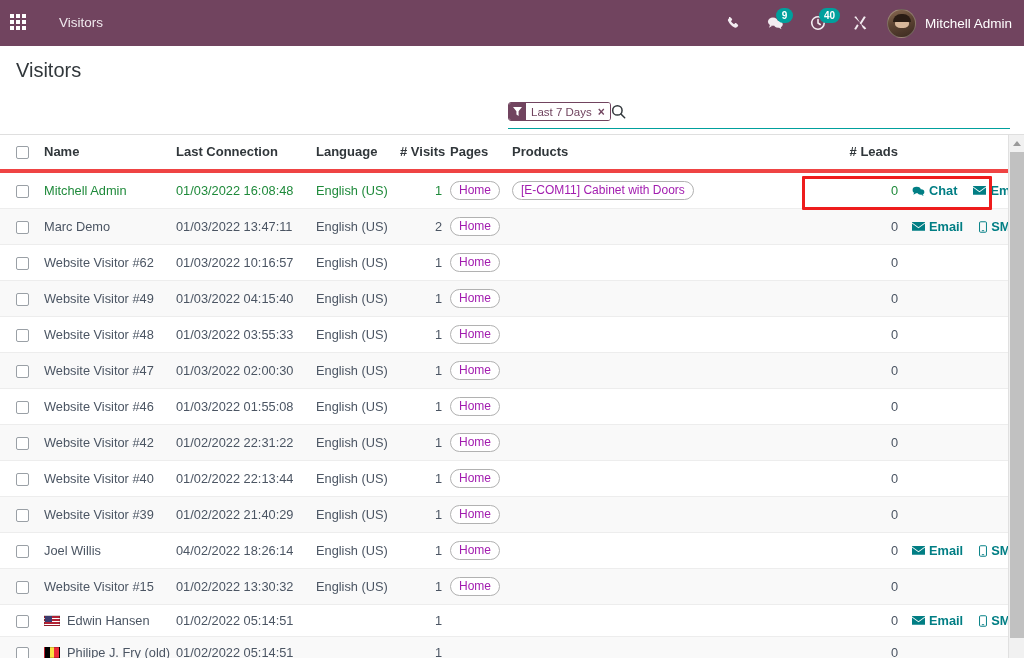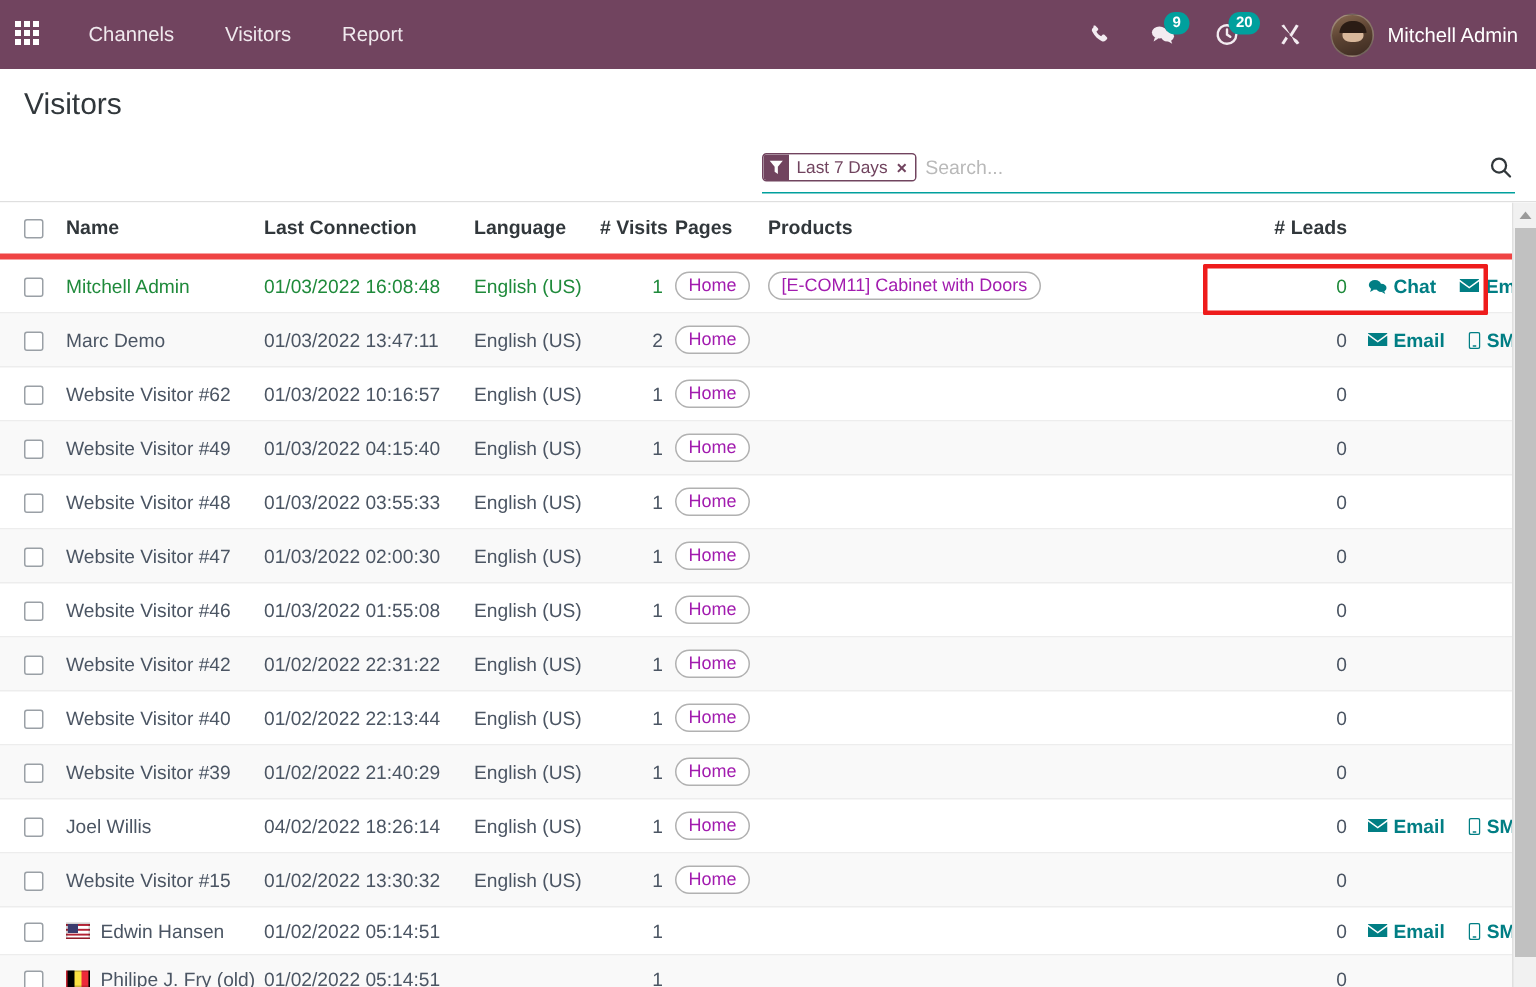--- a/index.html
+++ b/index.html
@@ -419,7 +419,6 @@
       <i></i>
   </div>
   <div class="nav-links">
-    <div class="nav-link">Channels</div>
     <div class="nav-link">Visitors</div>
     <div class="nav-link">Report</div>
   </div>

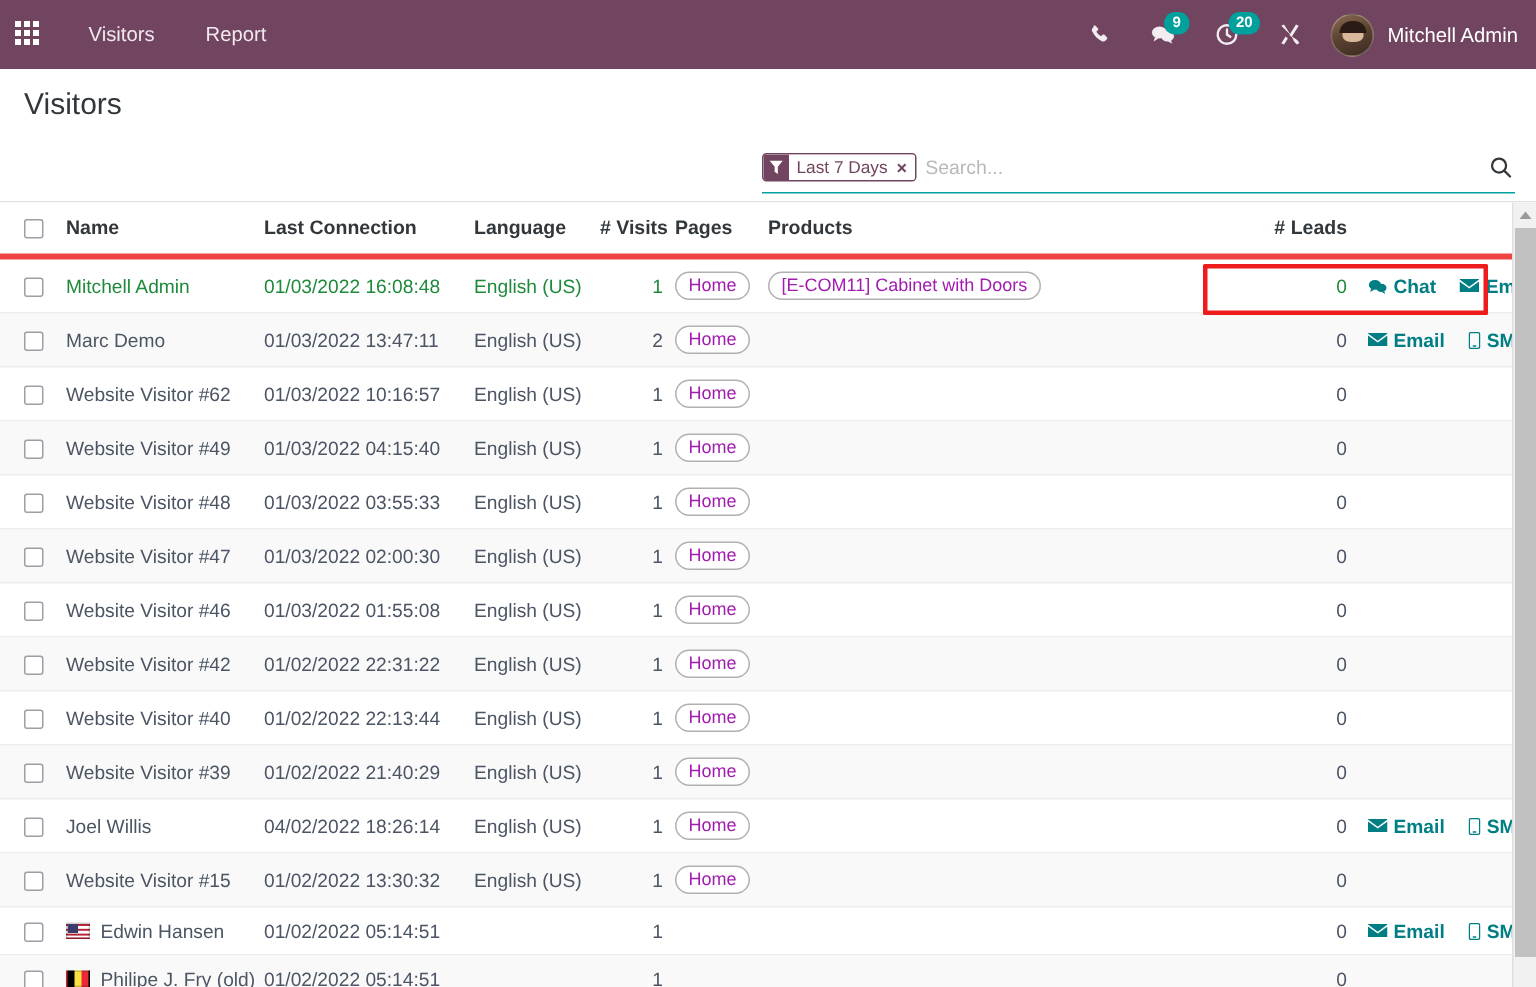--- a/index.html
+++ b/index.html
@@ -420,7 +420,6 @@
   </div>
   <div class="nav-links">
     <div class="nav-link">Visitors</div>
-    <div class="nav-link">Report</div>
   </div>
 
   <div class="nav-right">

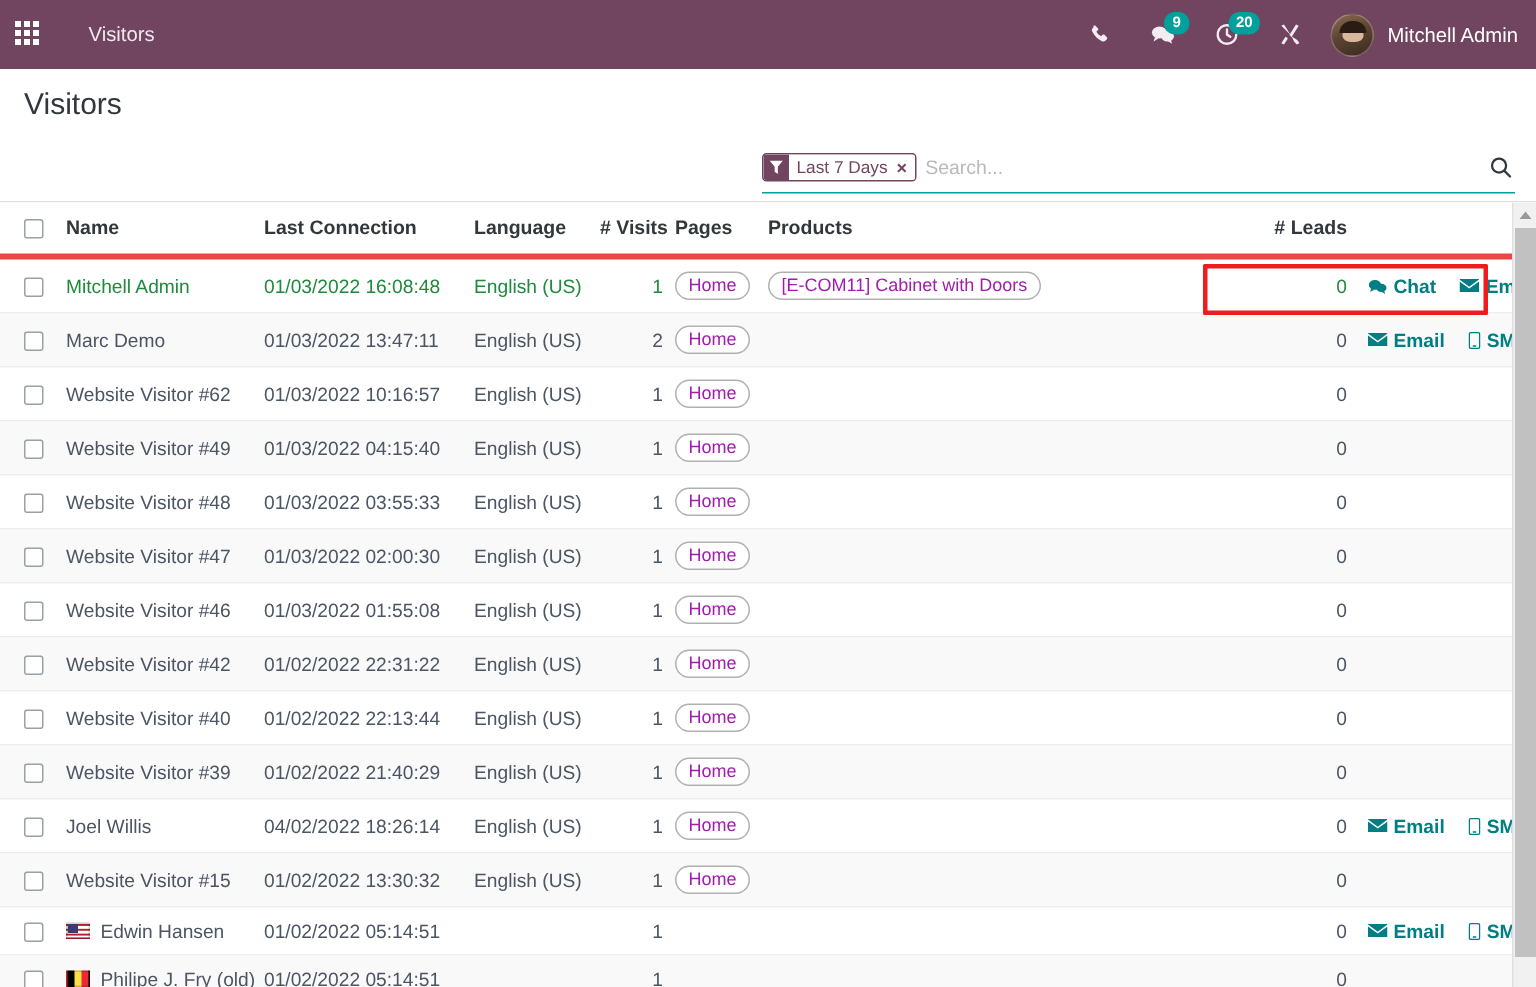--- a/index.html
+++ b/index.html
@@ -442,7 +442,7 @@
         <path d="M13.5 5.2A6.2 6.2 0 1 0 8 14.2 6.2 6.2 0 0 0 14.2 8" stroke-linecap="round"></path>
         <path d="M8 4.6V8l2.2 1.5" stroke-linecap="round"></path>
       </svg>
-      <span class="badge">20</span>
+      <span class="badge">40</span>
     </div>
     <div class="sys-icon">
       <svg width="16" height="16" viewBox="0 0 16 16" fill="currentColor">

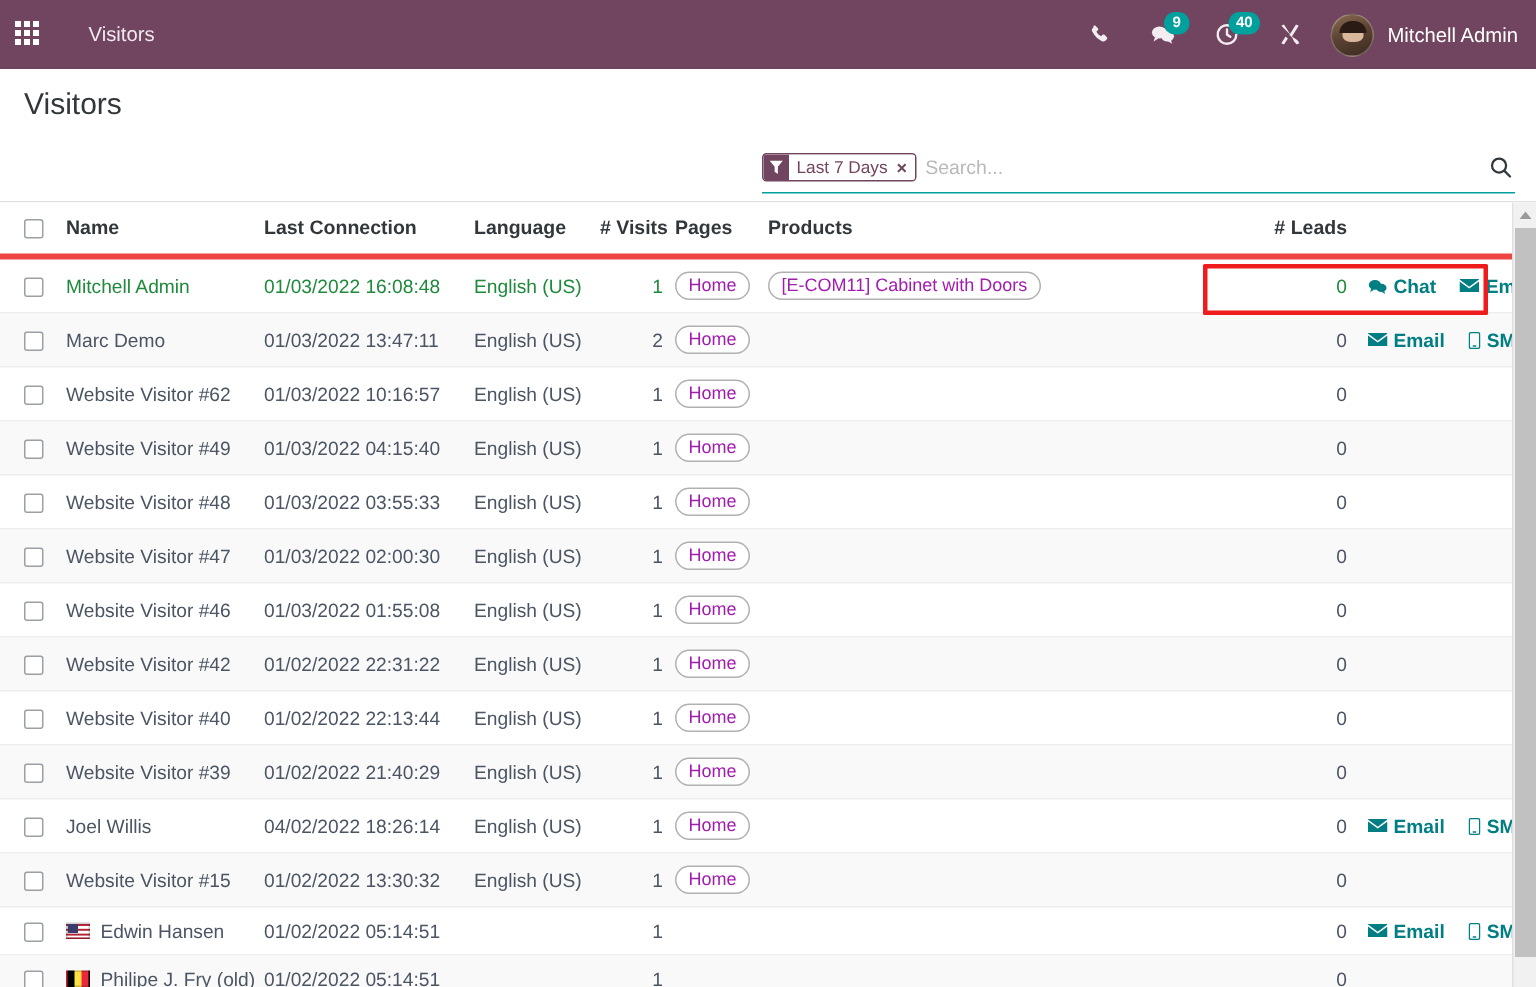--- a/index.html
+++ b/index.html
@@ -483,7 +483,6 @@
       <span class="facet-label">Last 7 Days</span>
       <span class="facet-close">×</span>
     </div>
-    <input class="search-input" type="text" placeholder="Search..." style="">
     <span class="search-icon-btn">
       <svg width="15" height="15" viewBox="0 0 16 16" fill="none" stroke="currentColor" stroke-width="1.6">
         <circle cx="6.8" cy="6.8" r="5"></circle>

